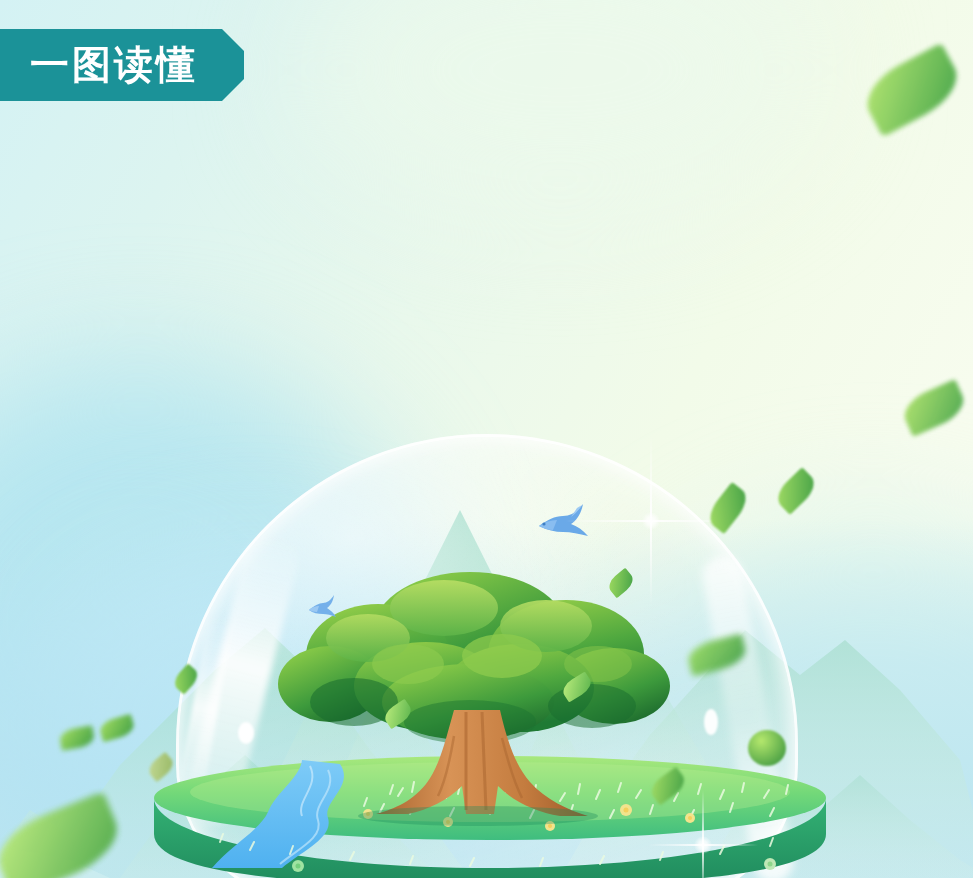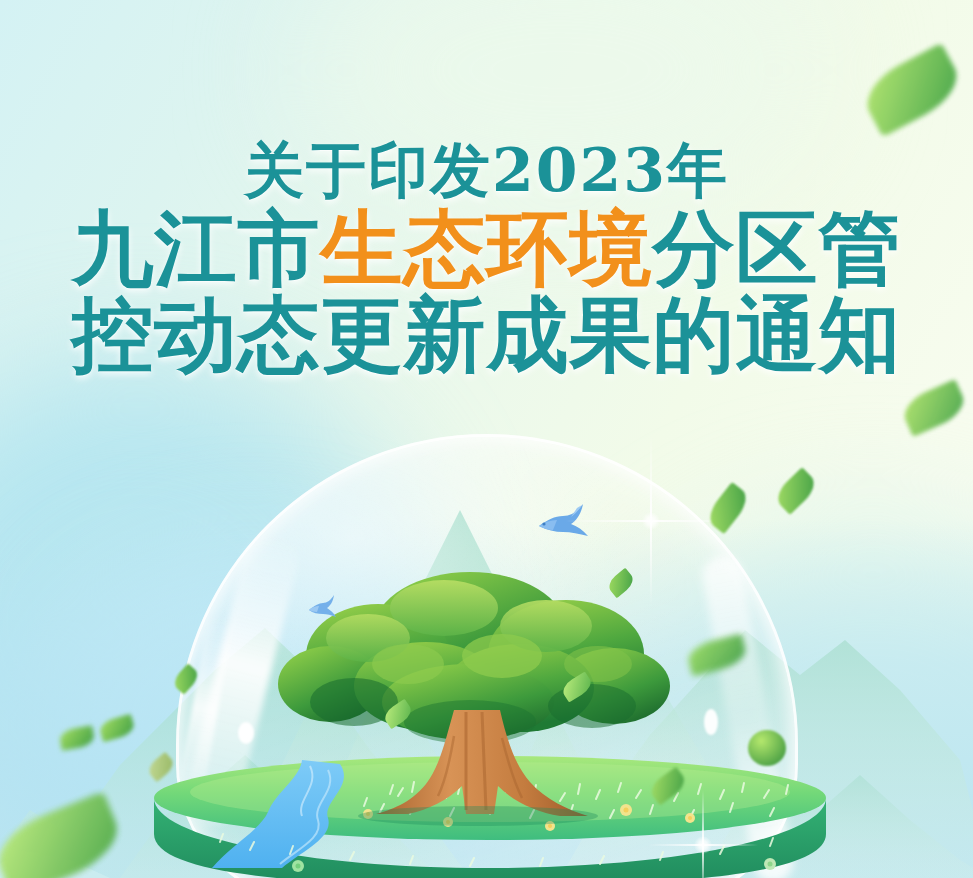--- a/index.html
+++ b/index.html
@@ -463,6 +463,9 @@
   <div class="leaf" style="left:148px; top:758px; width:26px; height:18px; transform:rotate(-40deg);
               background:linear-gradient(135deg,#c8d98a,#8fae4c); filter:blur(1.5px); opacity:.85;"></div>
 
+  <div class="badge">
+    <span>一图读懂</span>
+  </div>
 
   <div class="title-block">
     <div class="title-line l1">关于印发2023年</div>

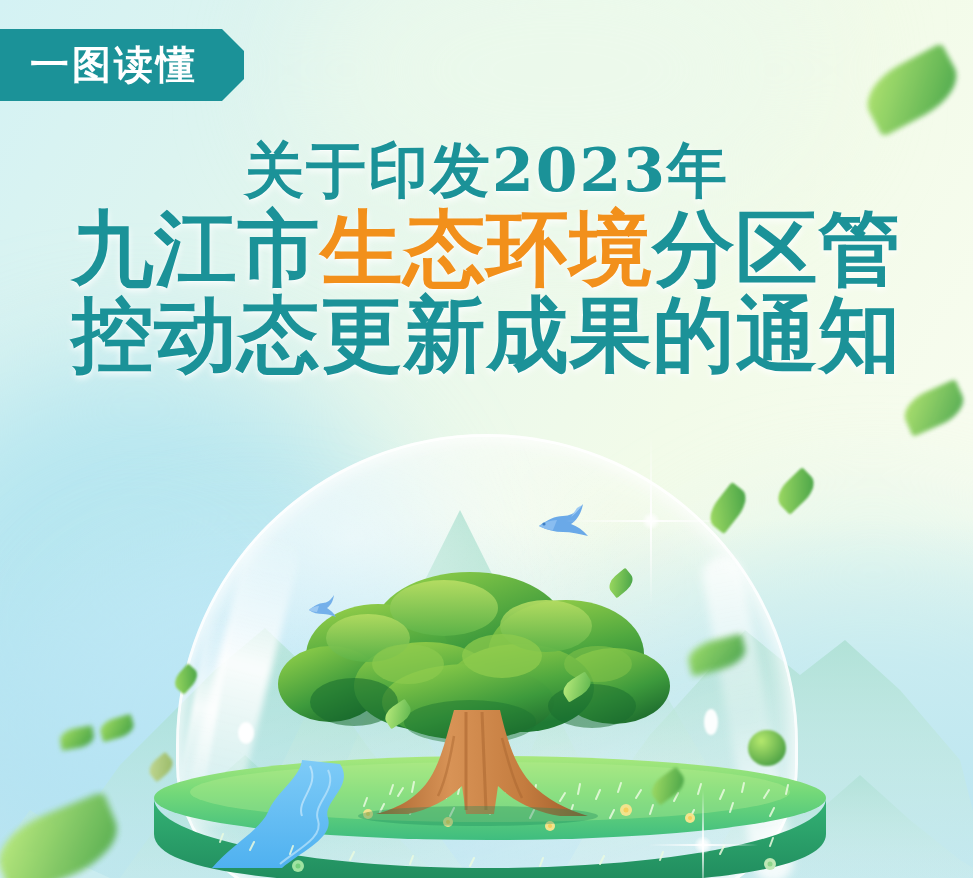--- a/index.html
+++ b/index.html
@@ -467,13 +467,6 @@
     <span>一图读懂</span>
   </div>
 
-  <div class="title-block">
-    <div class="title-line l1">关于印发2023年</div>
-    <div class="title-line l2">
-      <span>九江市</span><span class="hl">生态环境</span><span>分区管</span>
-    </div>
-    <div class="title-line l3">控动态更新成果的通知</div>
-  </div>
 
 </div>
 

